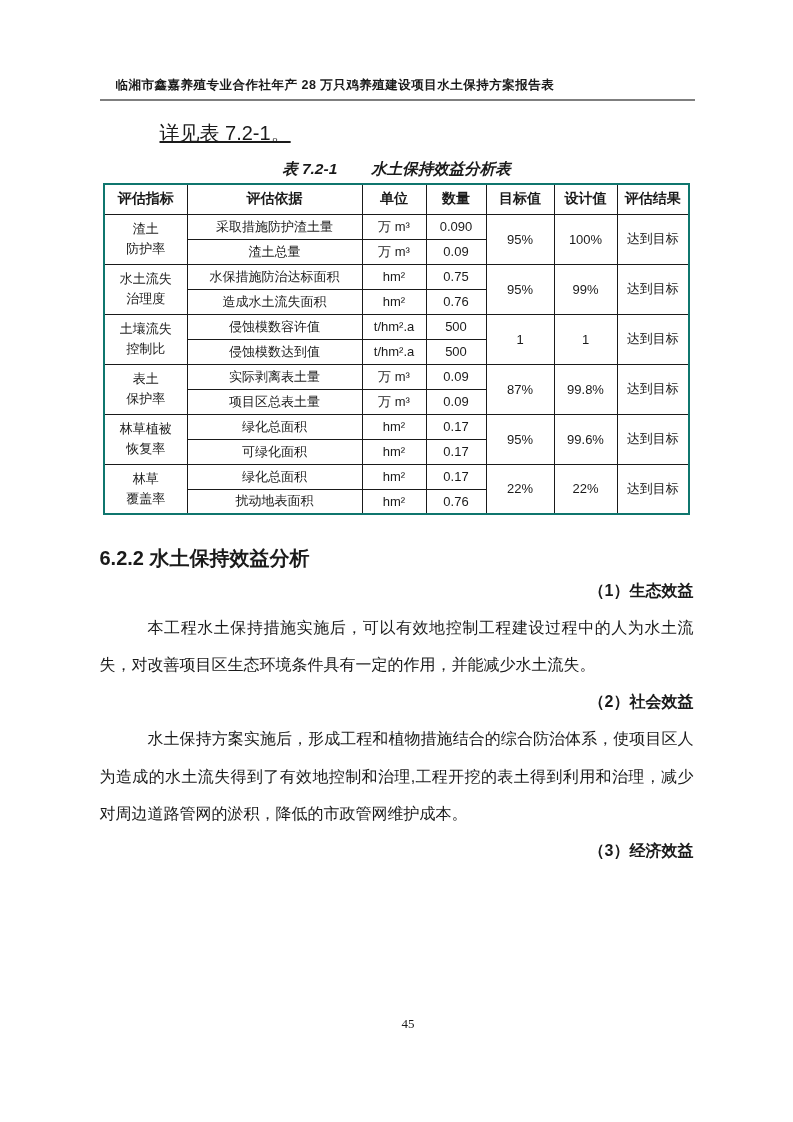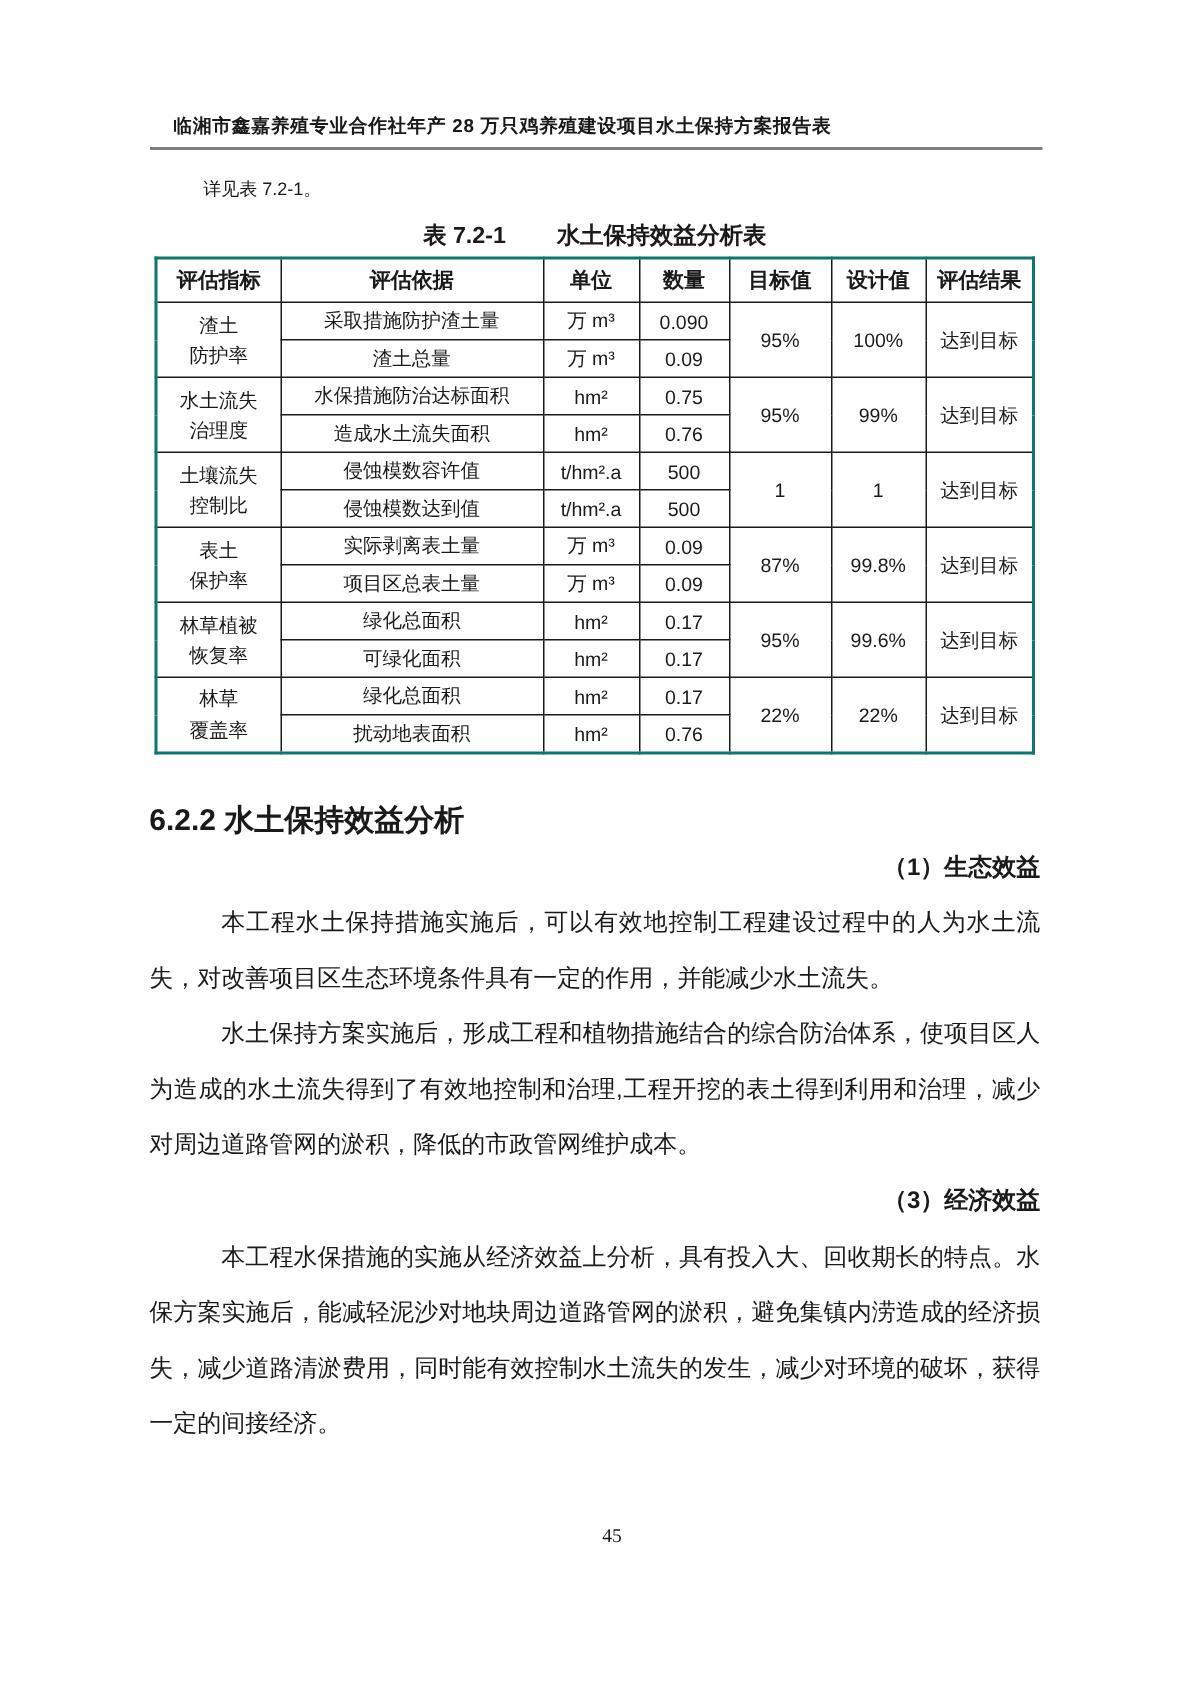--- a/index.html
+++ b/index.html
@@ -30,9 +30,10 @@
   
   .intro-line {
     margin: 18px 0 0 0;
-    font-size: 12px;
+    font-size: 20px;
     text-indent: 3em;
     line-height: 1.4;
+    text-decoration: underline;
   }
   
   .table-caption {

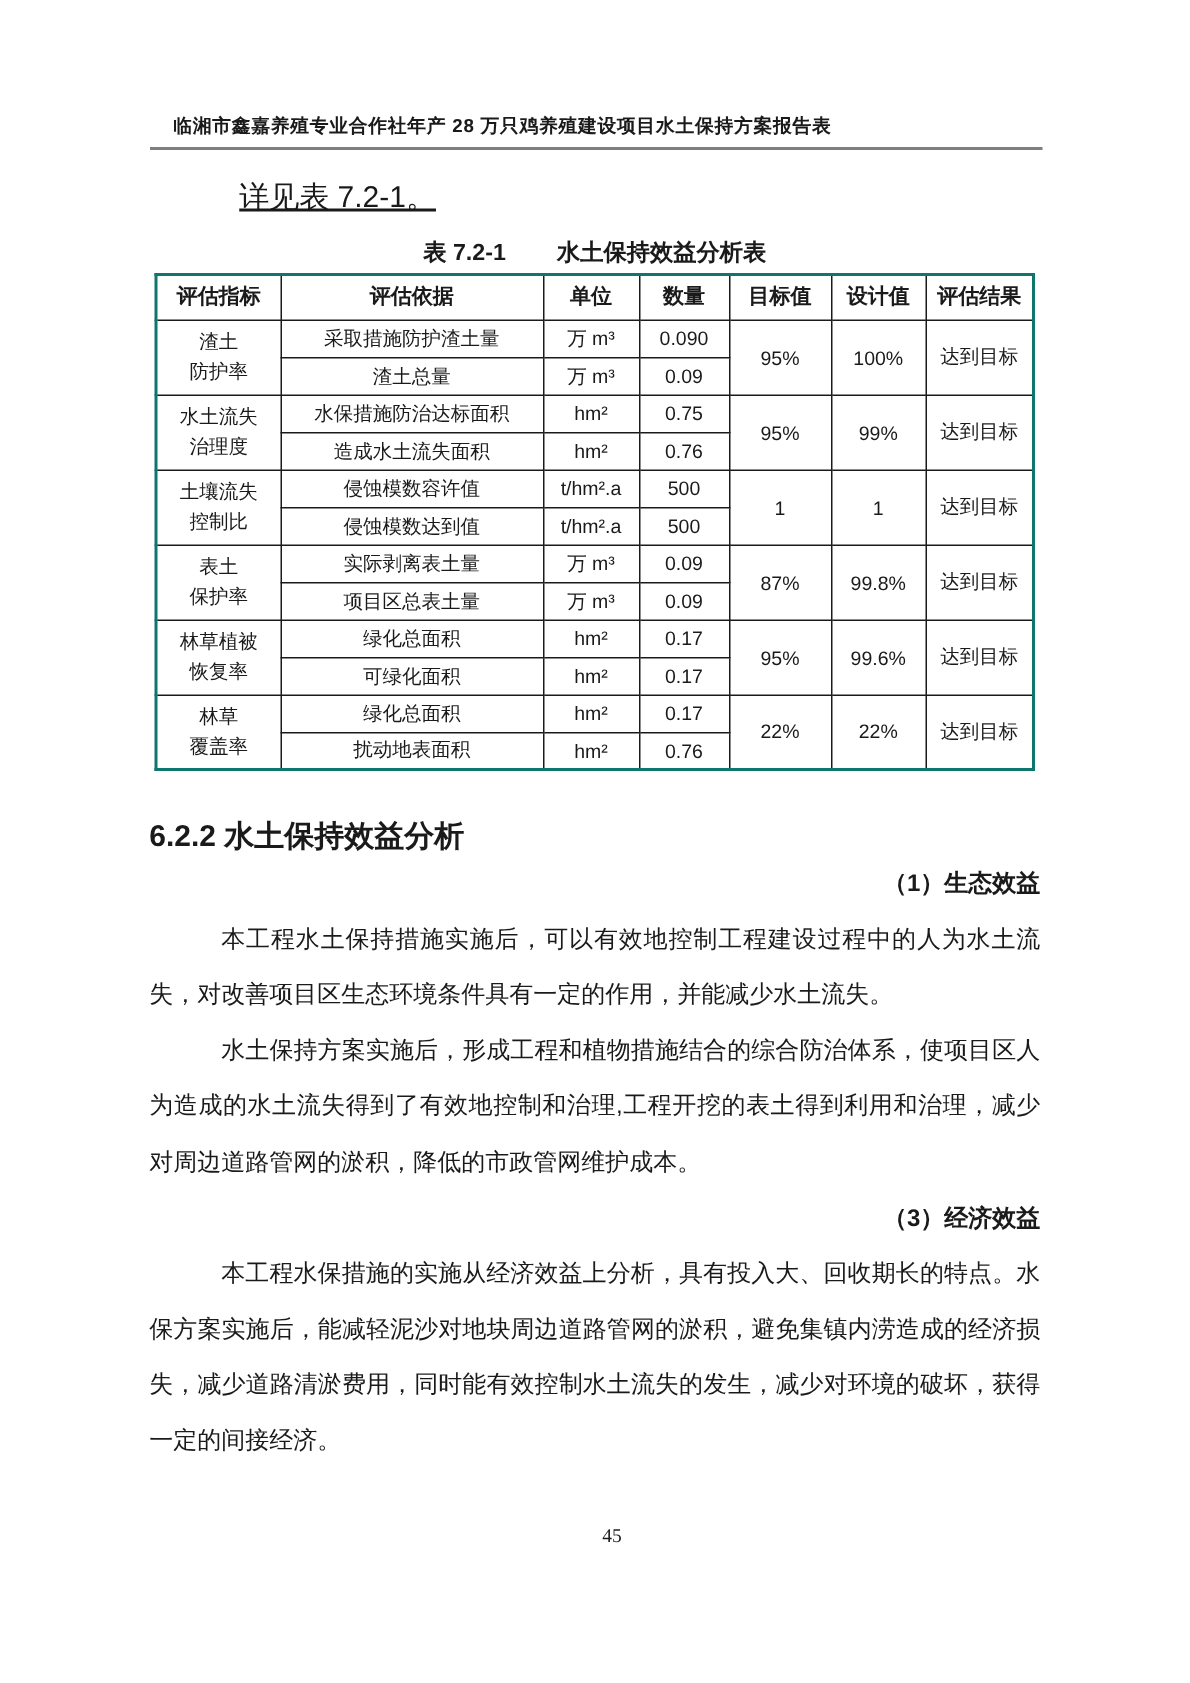--- a/index.html
+++ b/index.html
@@ -41,6 +41,7 @@
     text-align: center;
     font-size: 15.5px;
     font-weight: bold;
+    font-style: italic;
   }
   .table-caption .cap-label { margin-right: 2.2em; }
   

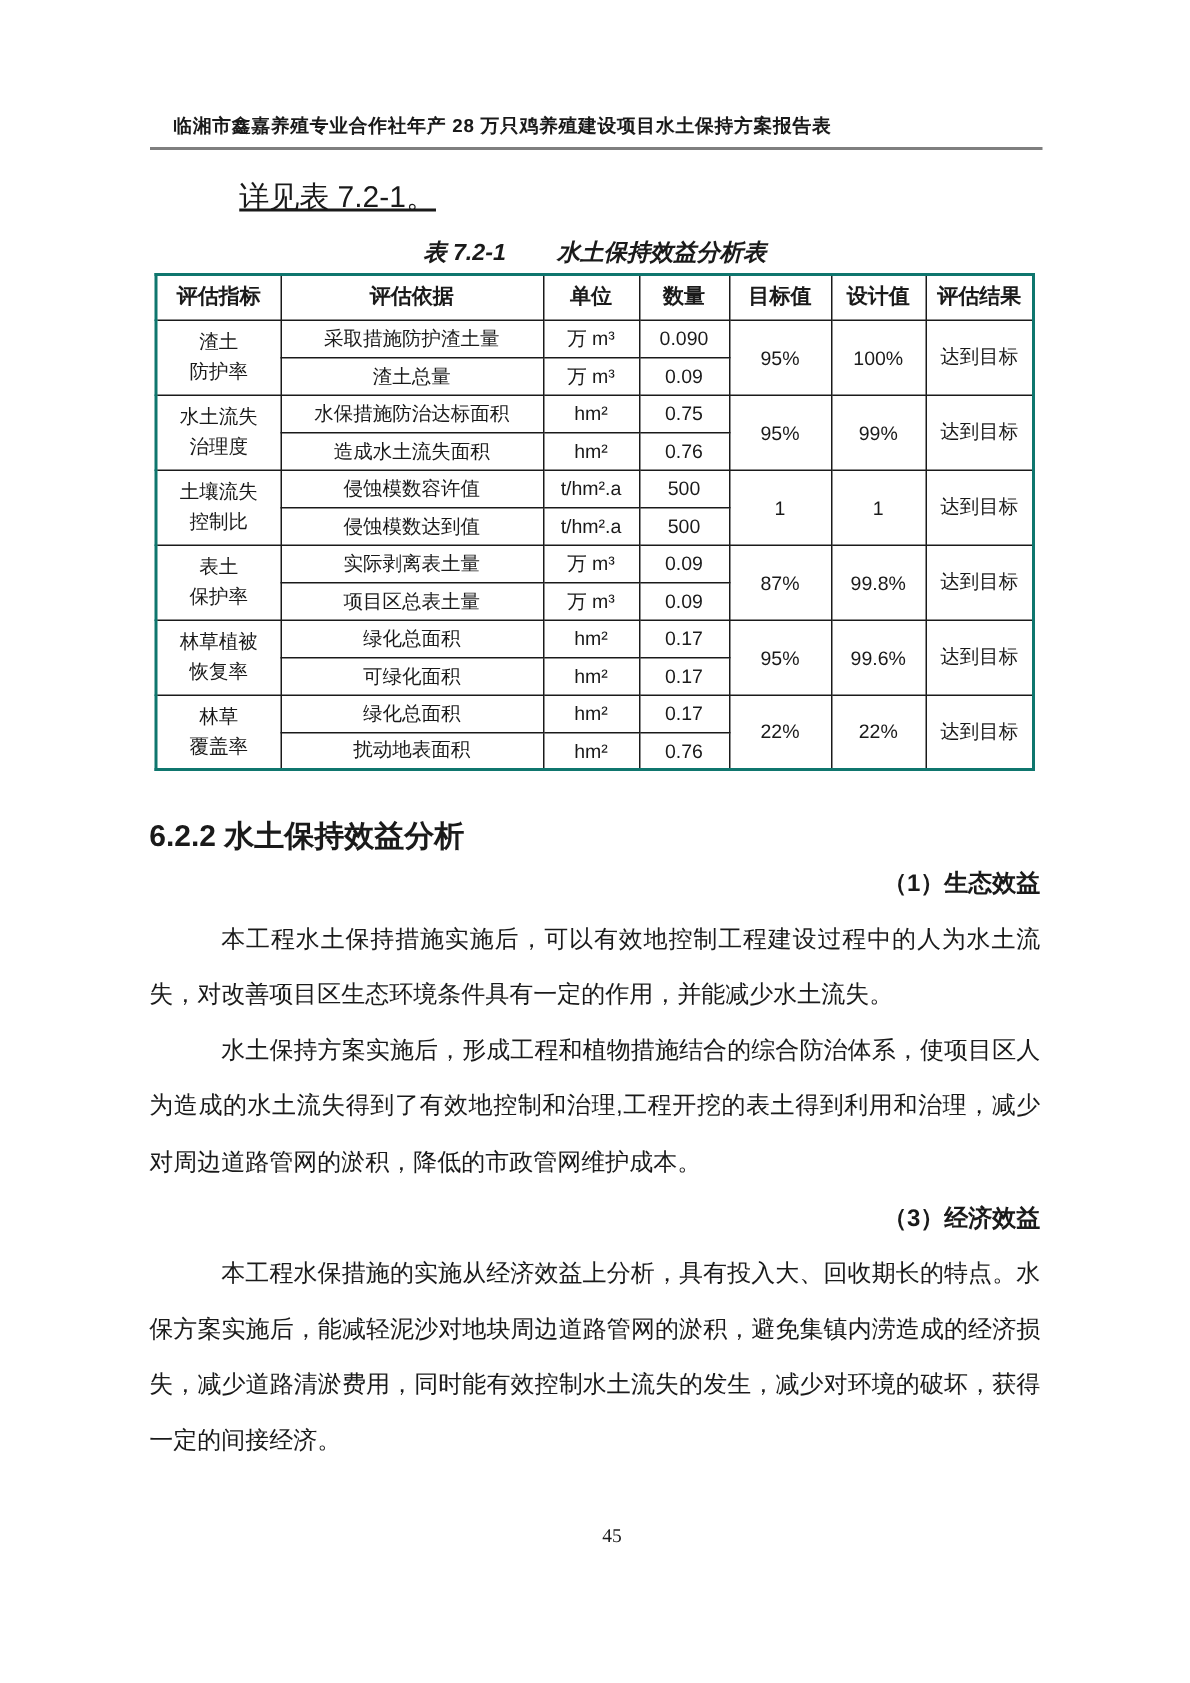--- a/index.html
+++ b/index.html
@@ -238,6 +238,7 @@
 
   <p class="body-para sub-heading">（1）生态效益</p>
   <p class="body-para">本工程水土保持措施实施后，可以有效地控制工程建设过程中的人为水土流失，对改善项目区生态环境条件具有一定的作用，并能减少水土流失。</p>
+  <p class="body-para sub-heading">（2）社会效益</p>
   <p class="body-para">水土保持方案实施后，形成工程和植物措施结合的综合防治体系，使项目区人为造成的水土流失得到了有效地控制和治理,工程开挖的表土得到利用和治理，减少对周边道路管网的淤积，降低的市政管网维护成本。</p>
   <p class="body-para sub-heading">（3）经济效益</p>
   <p class="body-para">本工程水保措施的实施从经济效益上分析，具有投入大、回收期长的特点。水保方案实施后，能减轻泥沙对地块周边道路管网的淤积，避免集镇内涝造成的经济损失，减少道路清淤费用，同时能有效控制水土流失的发生，减少对环境的破坏，获得一定的间接经济。</p>

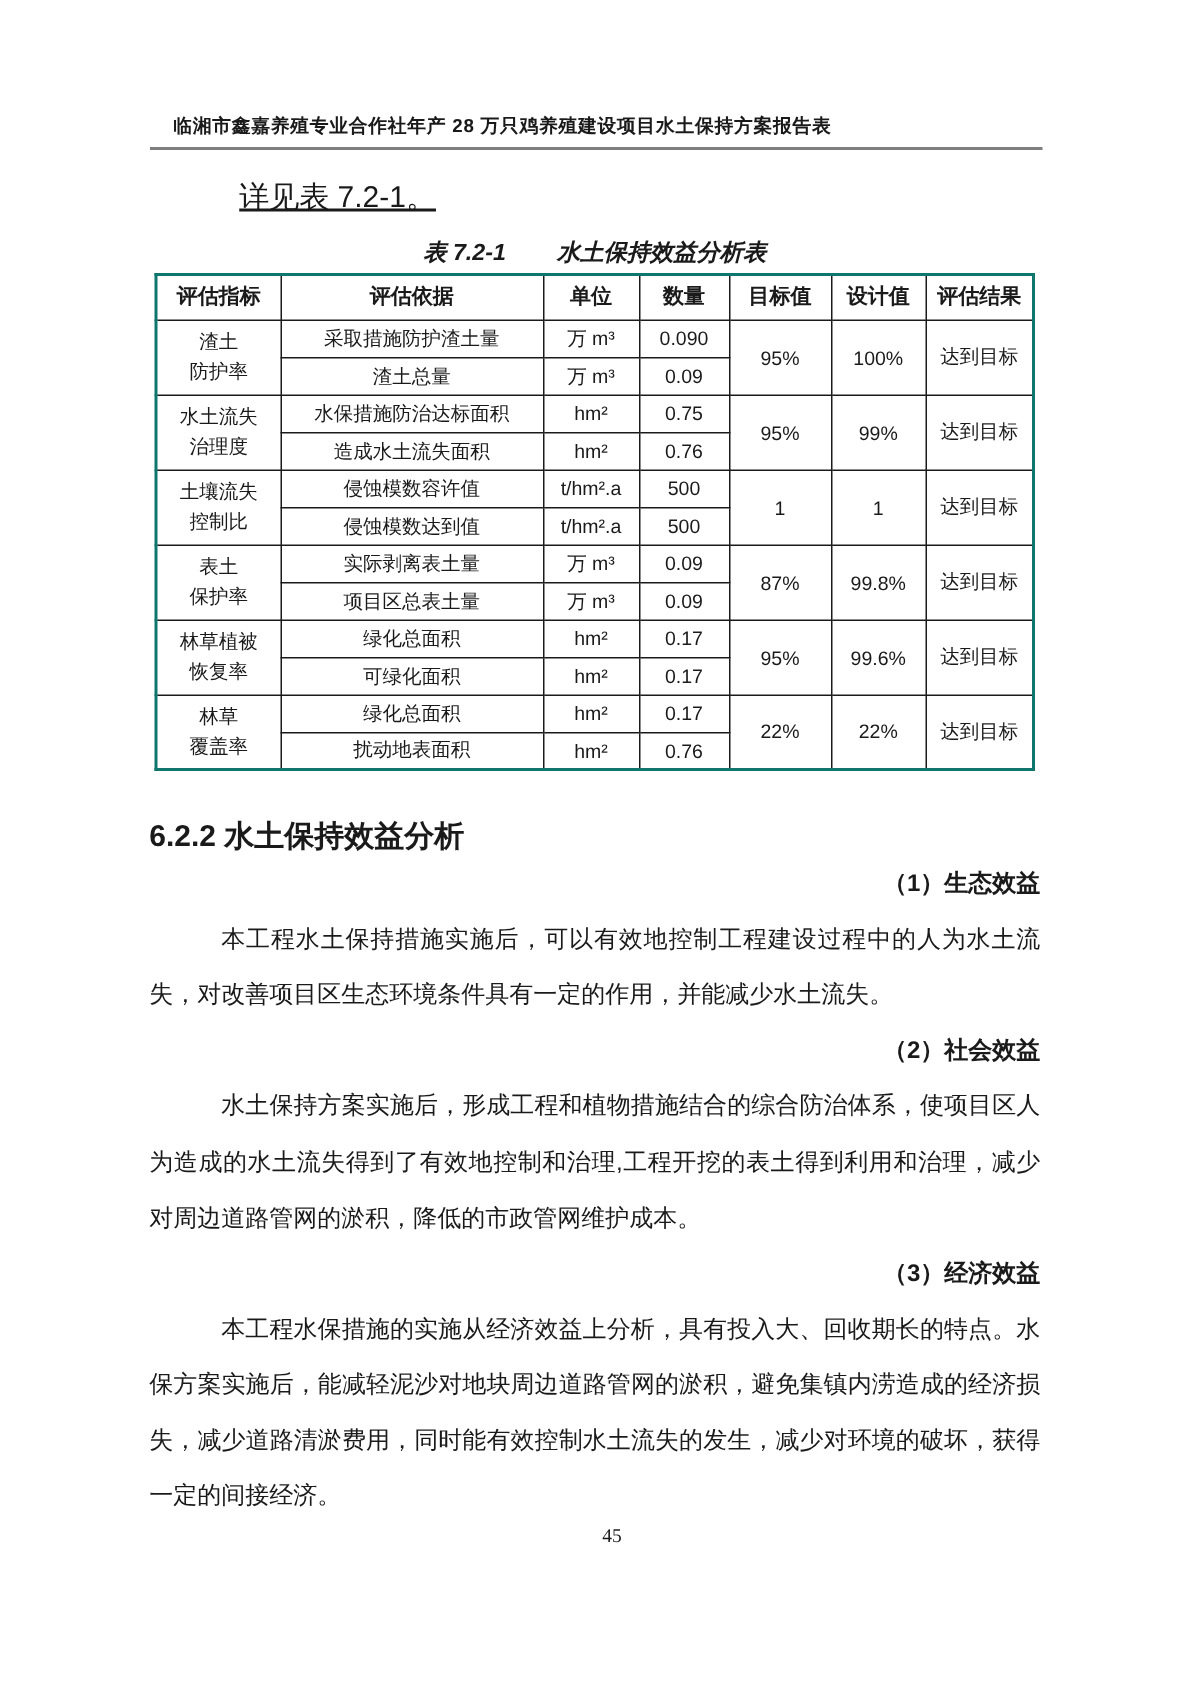--- a/index.html
+++ b/index.html
@@ -241,7 +241,6 @@
   <p class="body-para sub-heading">（2）社会效益</p>
   <p class="body-para">水土保持方案实施后，形成工程和植物措施结合的综合防治体系，使项目区人为造成的水土流失得到了有效地控制和治理,工程开挖的表土得到利用和治理，减少对周边道路管网的淤积，降低的市政管网维护成本。</p>
   <p class="body-para sub-heading">（3）经济效益</p>
-  <p class="body-para">本工程水保措施的实施从经济效益上分析，具有投入大、回收期长的特点。水保方案实施后，能减轻泥沙对地块周边道路管网的淤积，避免集镇内涝造成的经济损失，减少道路清淤费用，同时能有效控制水土流失的发生，减少对环境的破坏，获得一定的间接经济。</p>
 
   <div class="page-number">45</div>
 

